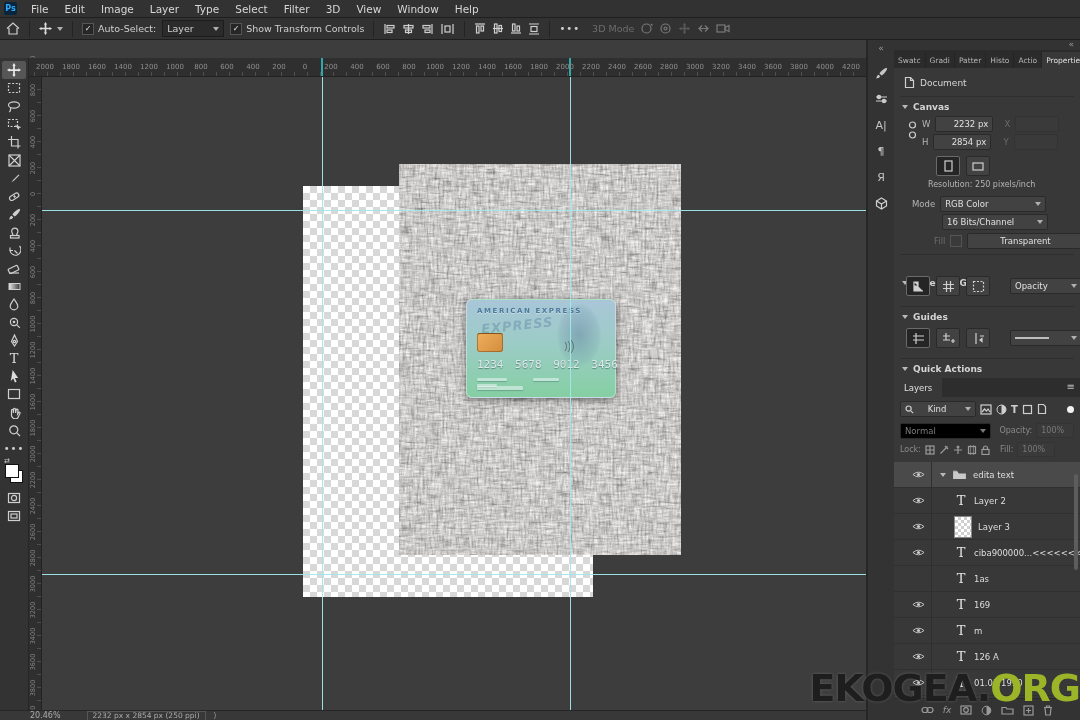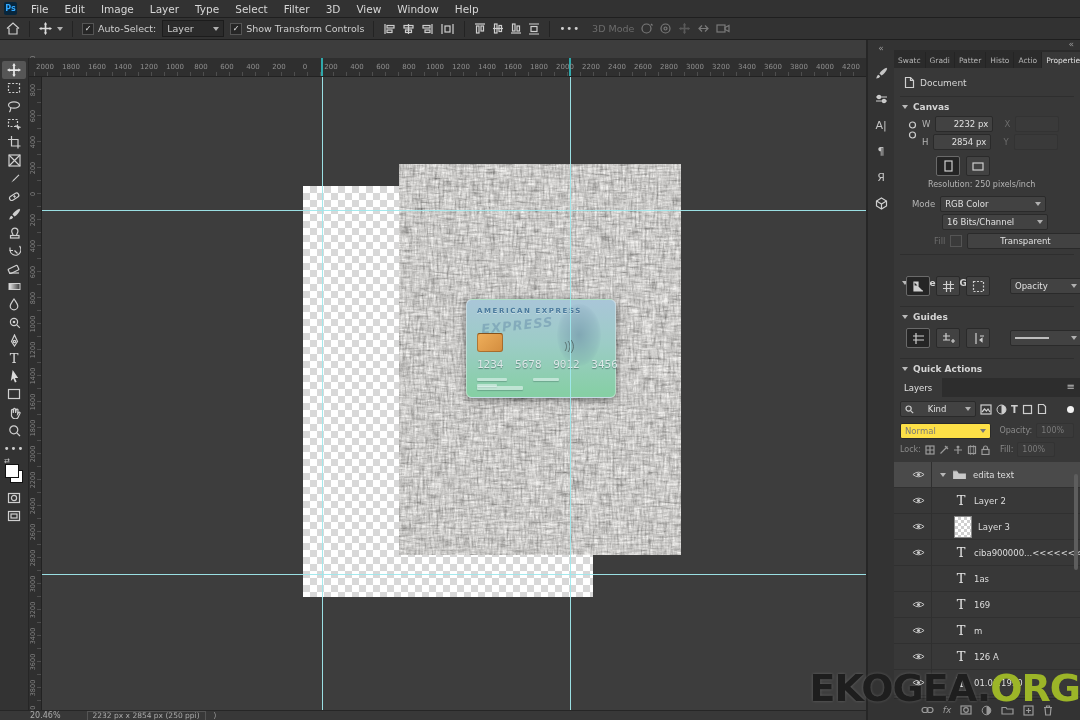--- a/index.html
+++ b/index.html
@@ -713,7 +713,7 @@
         <span style="width:7px;height:7px;border-radius:50%;background:#f2f2f2;margin-left:auto;"></span>
       </div>
       <div class="lrow2" style="top:44px;height:17px;">
-        <span class="pselect" style="width:88px;background:#fde047;color:#7a7a7a;">
+        <span class="pselect" style="width:88px;background:#000000;color:#7a7a7a;">
             <span>Normal</span>
             <i class="caret" style="border-top-color:#777;"></i>
           </span>

